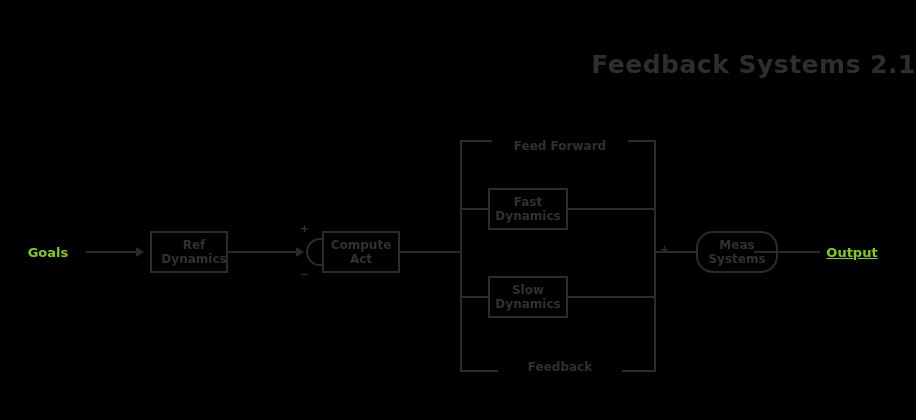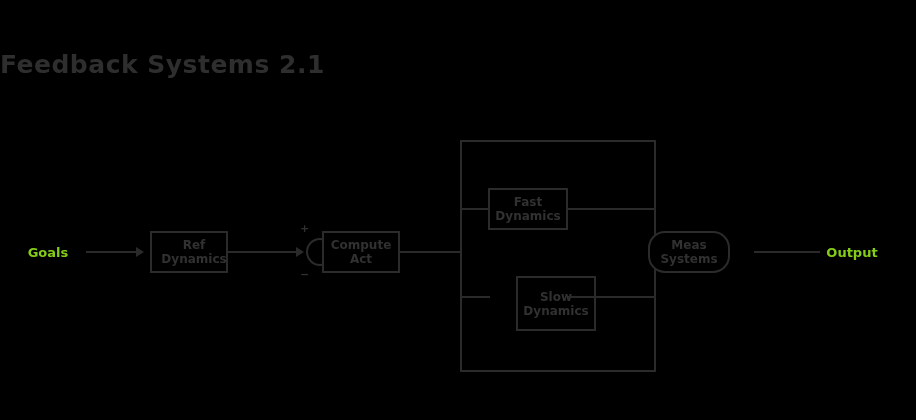--- a/index.html
+++ b/index.html
@@ -23,7 +23,7 @@
     left: 0;
     top: 50px;
     width: 916px;
-    text-align: left;
+    text-align: right;
     font-family: "DejaVu Sans", sans-serif;
     font-weight: bold;
     font-size: 25px;

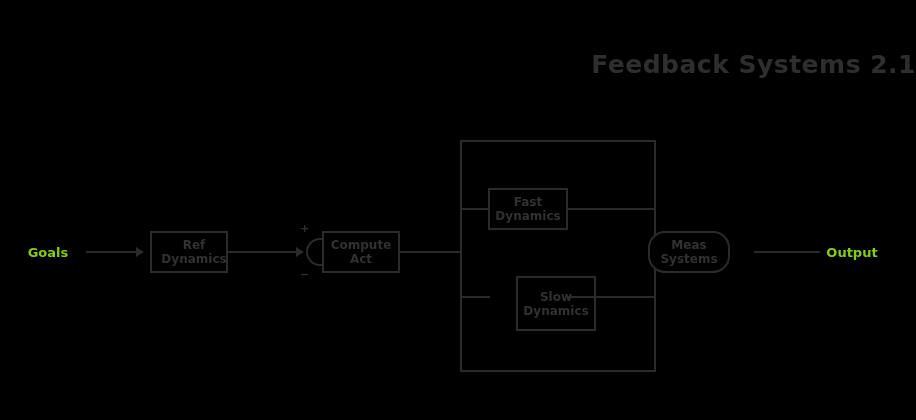--- a/index.html
+++ b/index.html
@@ -150,6 +150,7 @@
 
   <div class="bracket-frame" style="left:460px; top:140px; width:196px; height:232px;"></div>
 
+  <div class="branch-label" style="left:492px; top:139px; width:130px;">Feed Forward</div>
 
   <div class="stub" style="left:462px; top:208px; width:28px;"></div>
   <div class="block" style="left:488px; top:188px; width:80px; height:42px;">

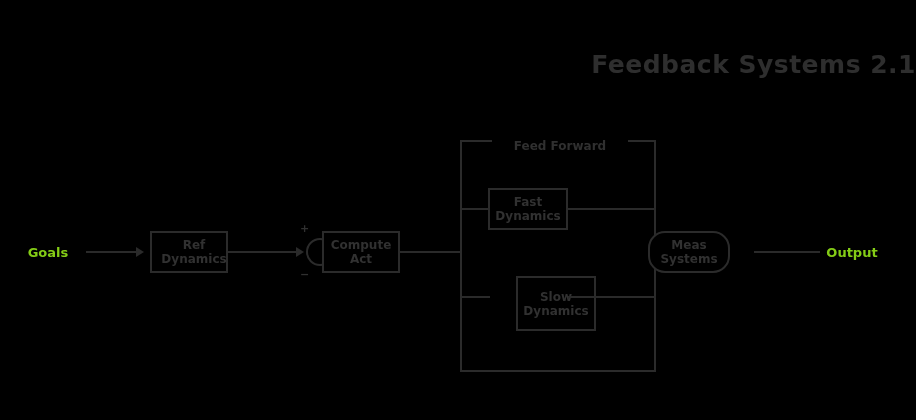--- a/index.html
+++ b/index.html
@@ -170,7 +170,7 @@
   <div class="hline" style="left:656px; top:251px; width:56px;"></div>
   <div class="sum-sign" style="left:660px; top:243px;">+</div>
 
-  <div class="block" style="left:648px; top:231px; width:82px; height:42px;border-radius:17px;">
+  <div class="block" style="left:696px; top:231px; width:82px; height:42px;border-radius:17px;">
     <span class="l1">Meas</span>
     <span class="l2">Systems</span>
   </div>

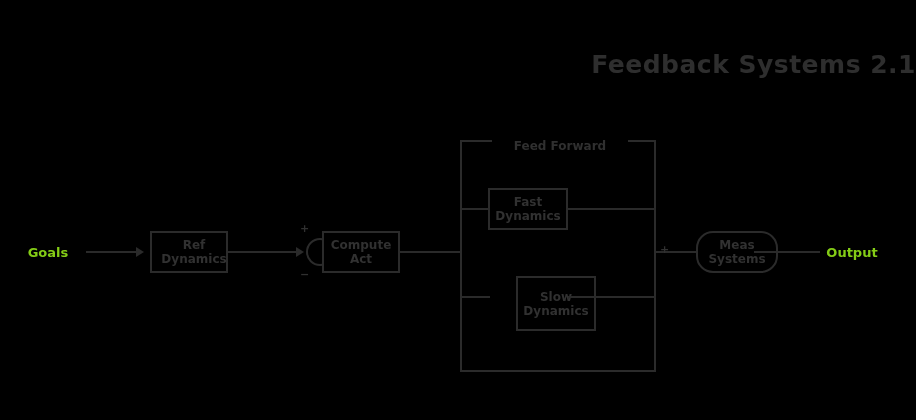--- a/index.html
+++ b/index.html
@@ -177,7 +177,7 @@
 
   <div class="hline" style="left:754px; top:251px; width:66px;"></div>
 
-  <div class="plain-label" style="left:820px; top:245px; width:64px;">Output</div>
+  <div class="plain-label" style="left:820px; top:245px; width:64px;text-decoration:underline;">Output</div>
 
 </div>
 

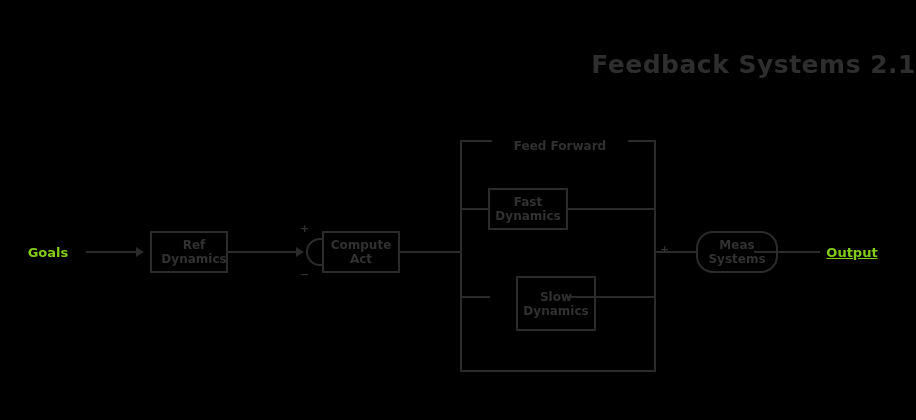--- a/index.html
+++ b/index.html
@@ -160,7 +160,7 @@
   <div class="stub" style="left:568px; top:208px; width:88px;"></div>
 
   <div class="stub" style="left:462px; top:296px; width:28px;"></div>
-  <div class="block" style="left:516px; top:276px; width:80px; height:55px;">
+  <div class="block" style="left:488px; top:276px; width:80px; height:42px;">
     <span class="l1">Slow</span>
     <span class="l2">Dynamics</span>
   </div>

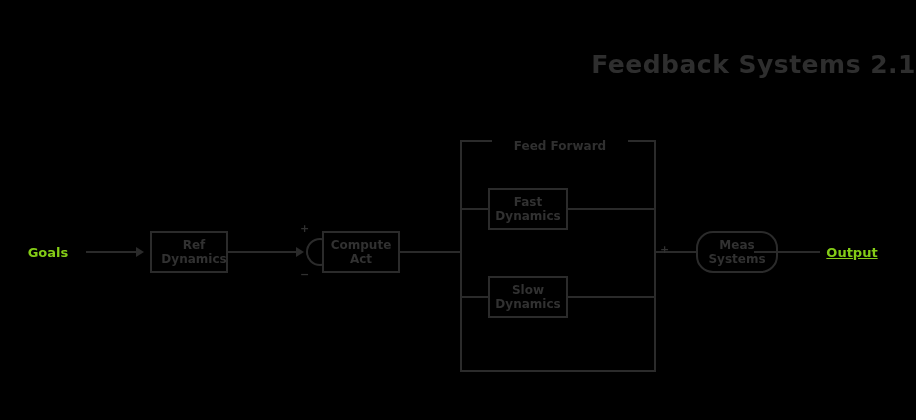--- a/index.html
+++ b/index.html
@@ -166,6 +166,7 @@
   </div>
   <div class="stub" style="left:568px; top:296px; width:88px;"></div>
 
+  <div class="branch-label" style="left:498px; top:360px; width:118px;">Feedback</div>
 
   <div class="hline" style="left:656px; top:251px; width:56px;"></div>
   <div class="sum-sign" style="left:660px; top:243px;">+</div>

